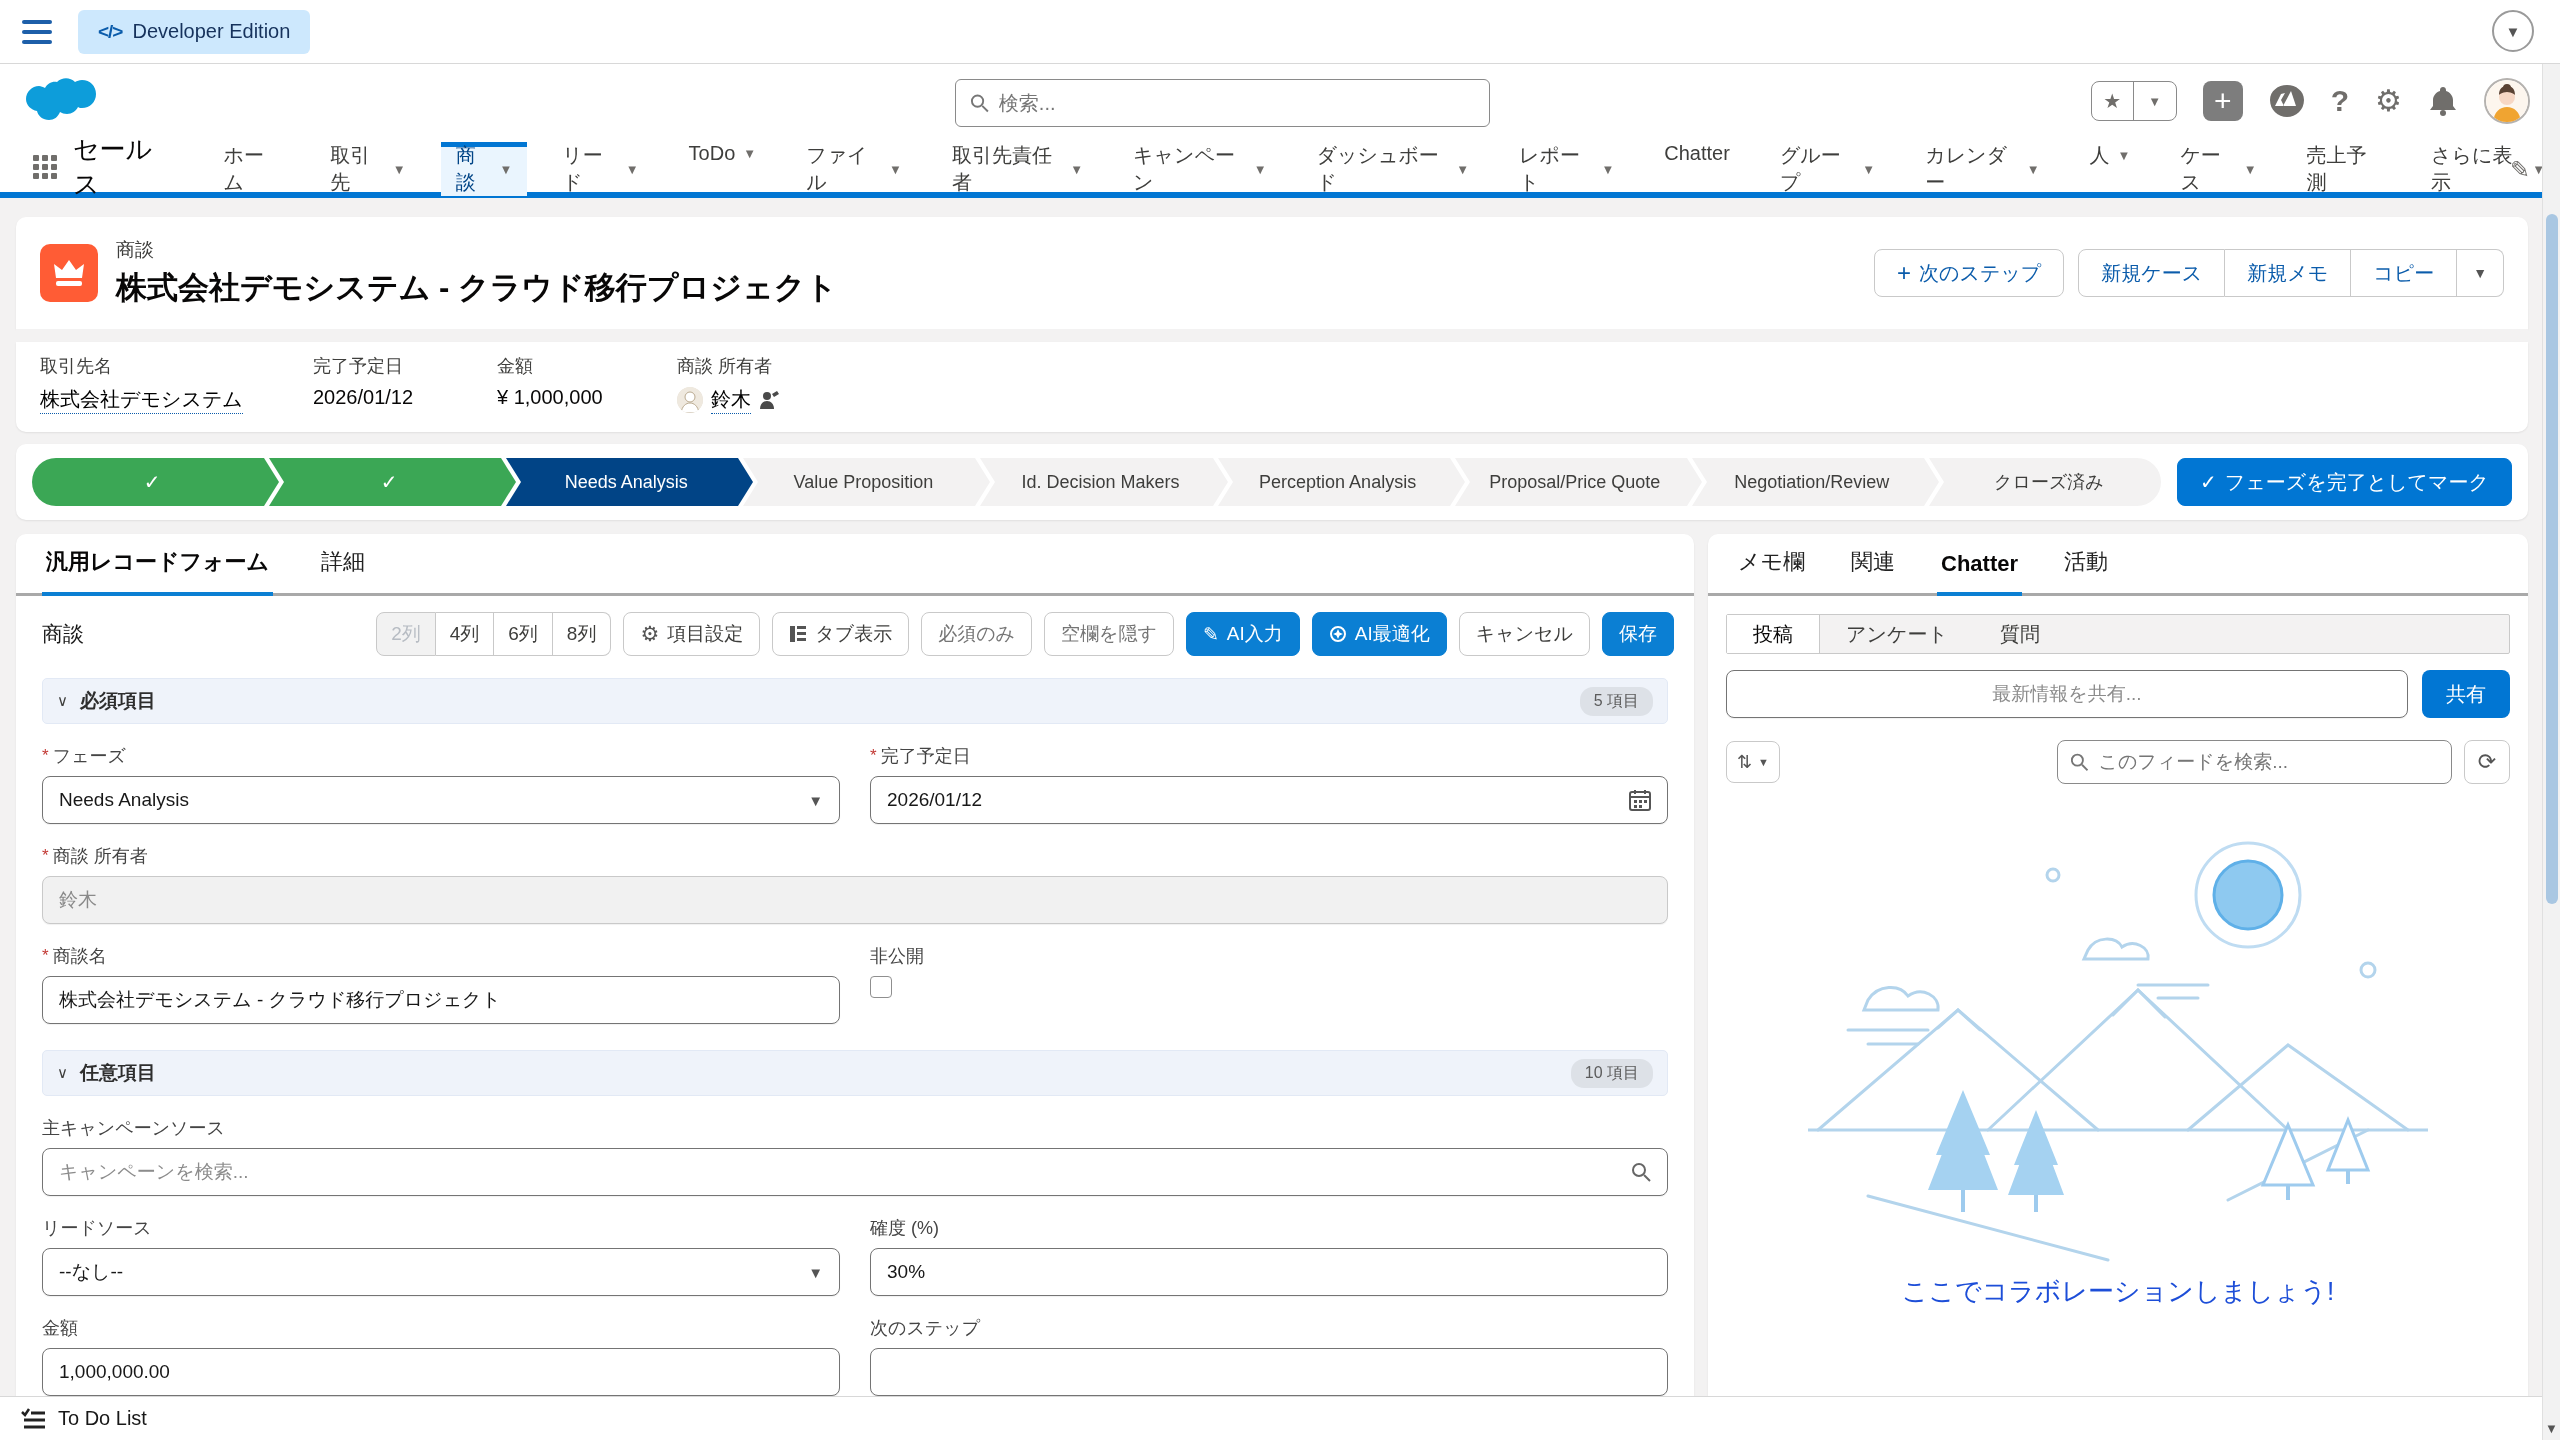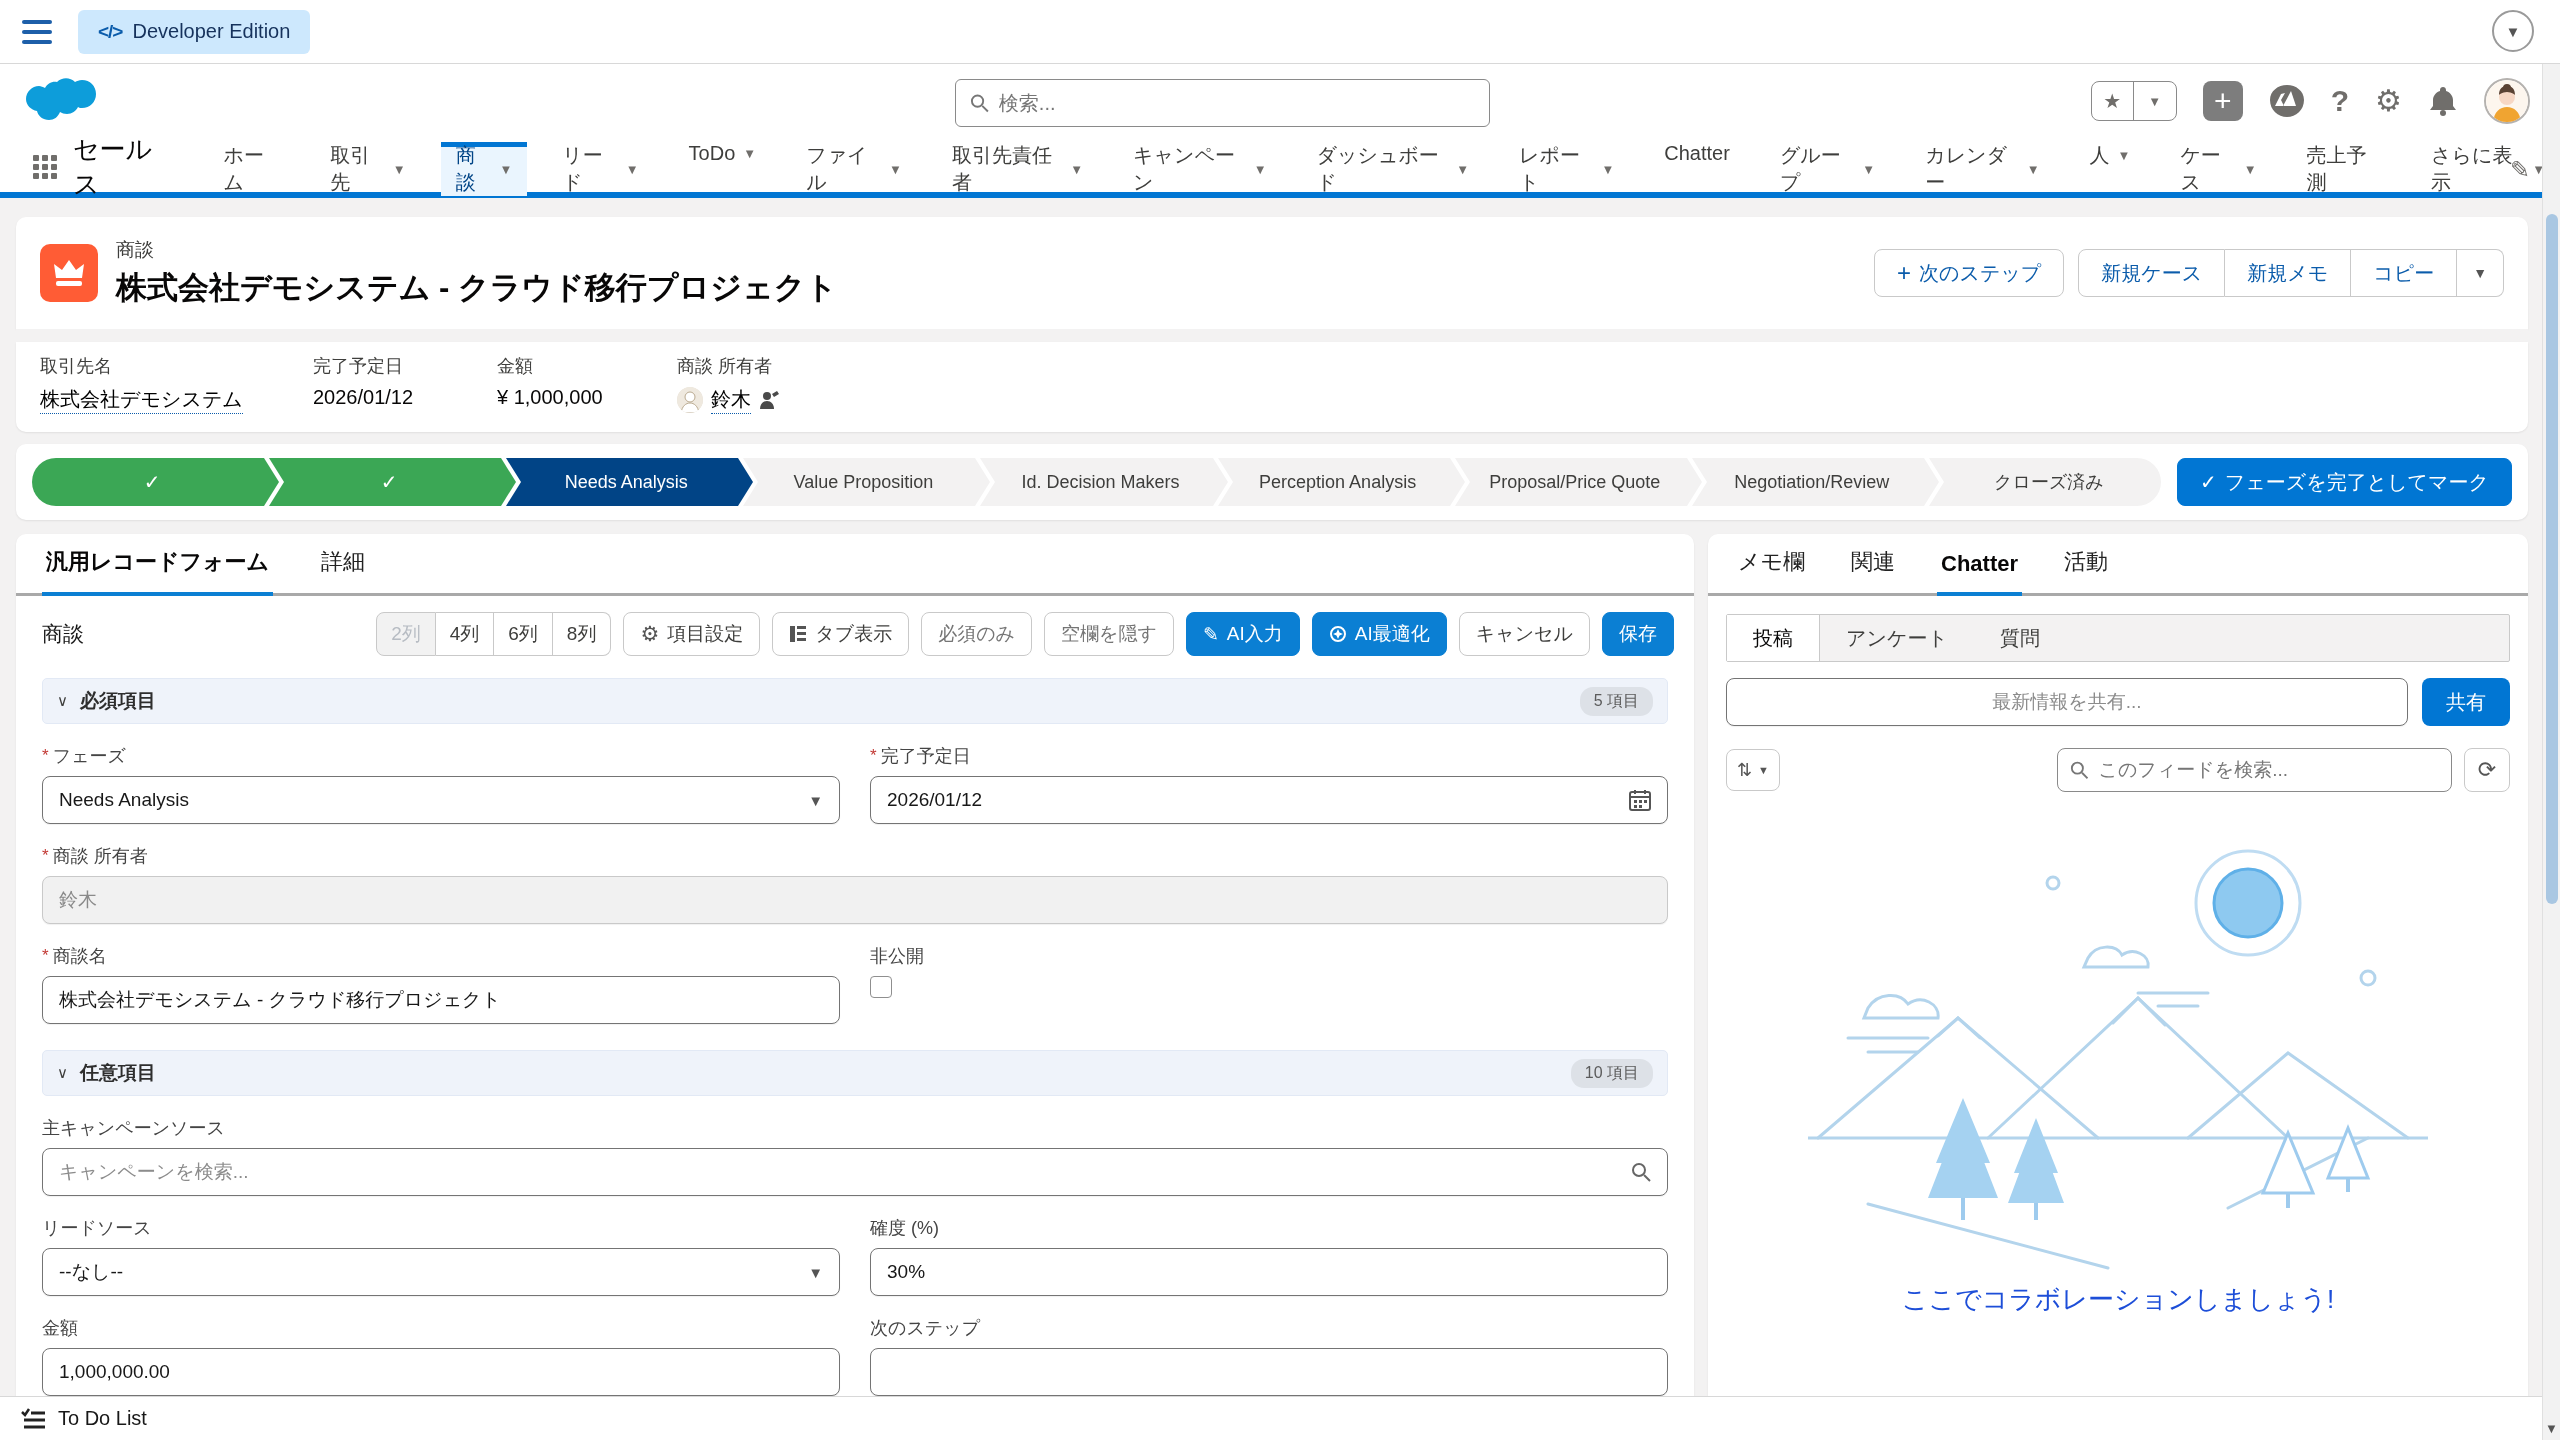--- a/index.html
+++ b/index.html
@@ -124,7 +124,7 @@
 
   
   .pub{margin:18px 18px 0;}
-  .pub-tabs{display:flex;border:1px solid #c9c9c9;background:#f3f2f2;height:48px;border-radius:2px;}
+  .pub-tabs{display:flex;border:1px solid #c9c9c9;background:#f3f2f2;height:40px;border-radius:2px;}
   .pub-tab{display:flex;align-items:center;padding:0 26px;font-size:20px;color:#3e3e3c;}
   .pub-tab.active{background:#fff;border-right:1px solid #c9c9c9;color:#080707;}
   .composer{display:flex;gap:14px;padding:16px 18px;align-items:center;}

